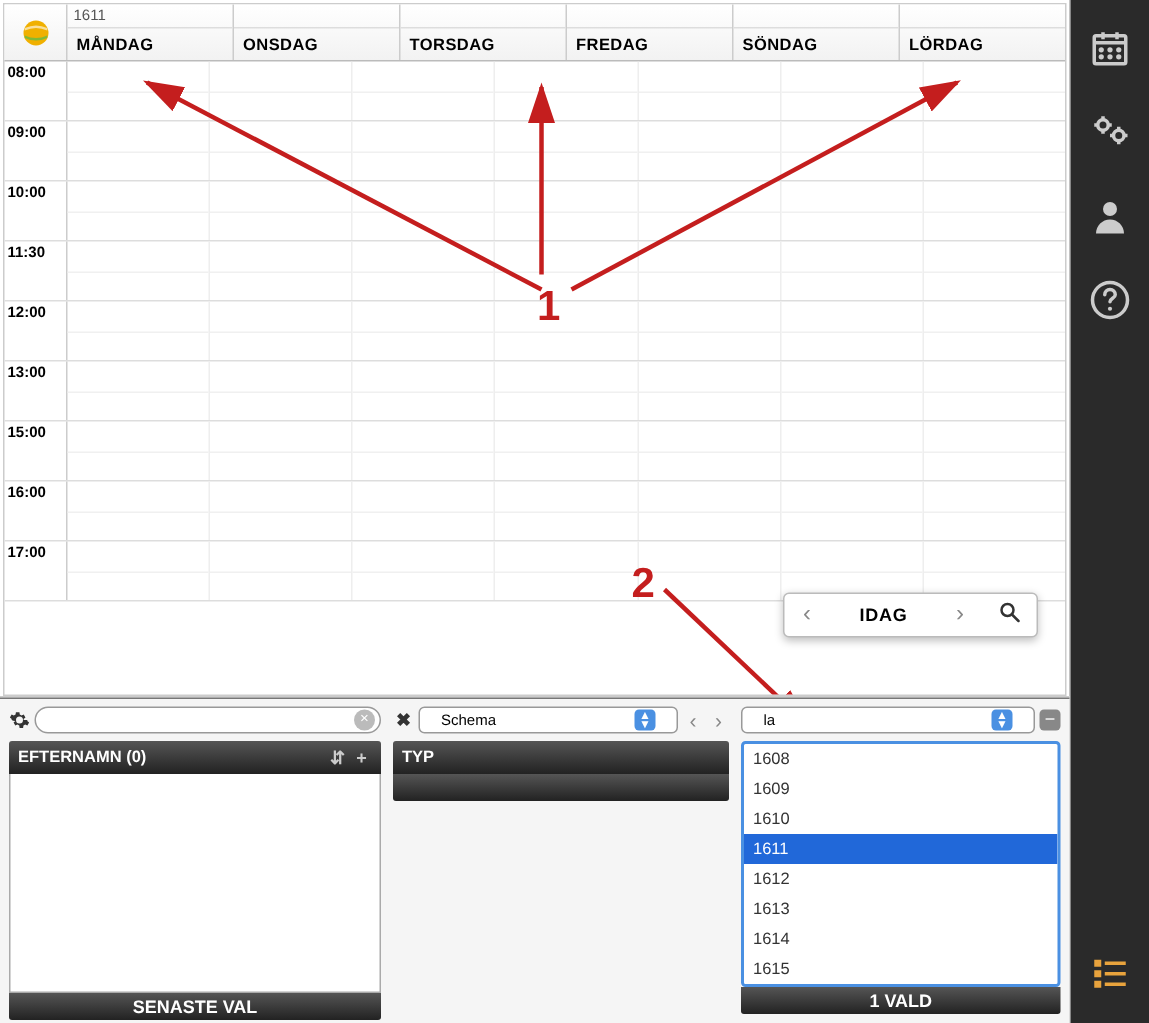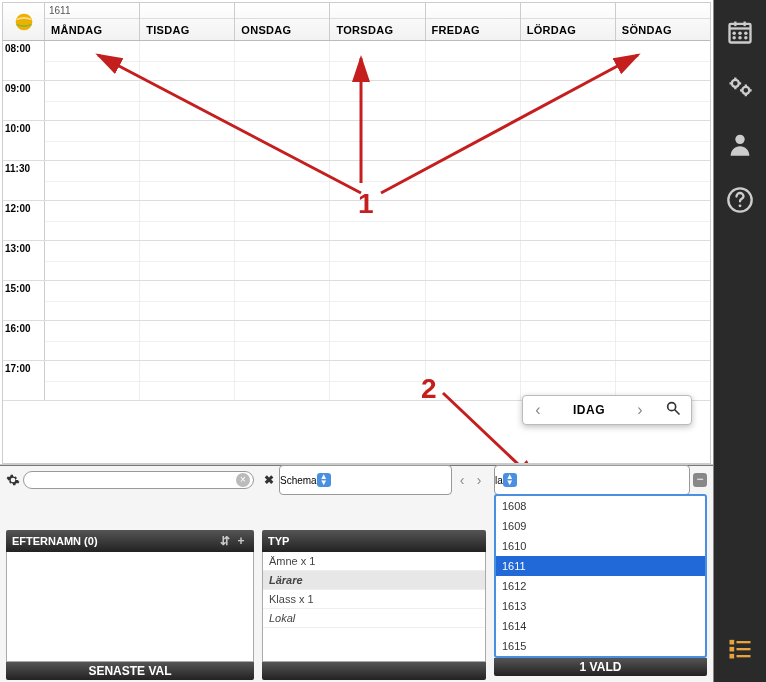--- a/index.html
+++ b/index.html
@@ -93,10 +93,6 @@
           <div class="titlebar">1611</div>
           <div class="dayname">MÅNDAG</div>
         </div>
-        <div class="daycol">
-            <div class="titlebar"></div>
-            <div class="dayname">TISDAG</div>
-          </div>
         <div class="daycol">
             <div class="titlebar"></div>
             <div class="dayname">ONSDAG</div>

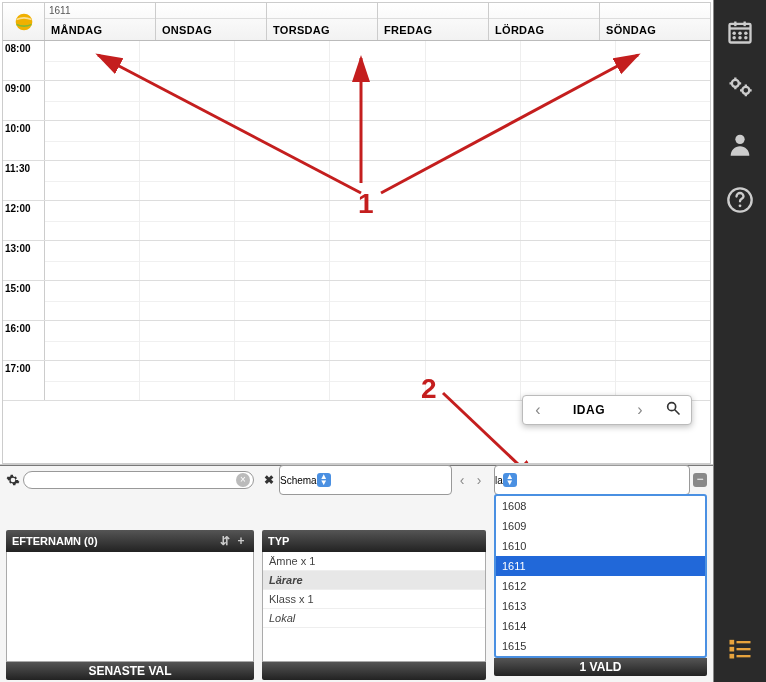--- a/index.html
+++ b/index.html
@@ -107,11 +107,11 @@
           </div>
         <div class="daycol">
             <div class="titlebar"></div>
+            <div class="dayname">SÖNDAG</div>
+          </div>
+        <div class="daycol">
+            <div class="titlebar"></div>
             <div class="dayname">LÖRDAG</div>
-          </div>
-        <div class="daycol">
-            <div class="titlebar"></div>
-            <div class="dayname">SÖNDAG</div>
           </div>
       </div>
       <div class="cal-body" id="cal-body">

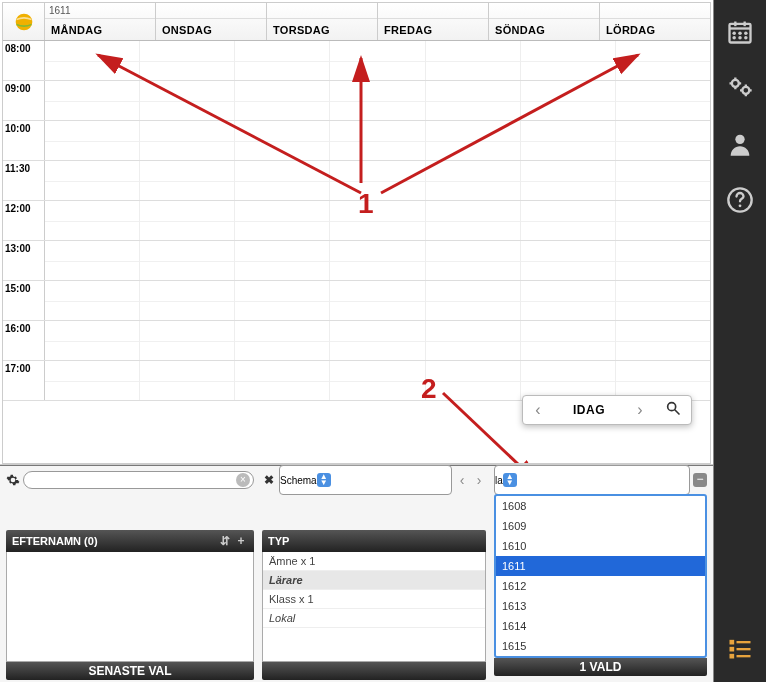--- a/index.html
+++ b/index.html
@@ -41,7 +41,7 @@
 .search-box { flex:1; height:18px; background:#fff; border:1px solid #999; border-radius:9px; position:relative; }
 .search-box .clear { position:absolute; right:3px; top:1px; width:14px; height:14px; border-radius:50%; background:#bbb; color:#fff; font-size:10px; line-height:14px; text-align:center; cursor:pointer; }
 .xbtn { width:14px; height:14px; cursor:pointer; color:#333; font-size:12px; font-weight:bold; display:flex; align-items:center; justify-content:center; }
-.dropdown-sel { flex:1; height:30px; background:#fff; border:1px solid #999; border-radius:4px; font-size:10px; padding:0 0; display:flex; align-items:center; cursor:pointer; }
+.dropdown-sel { flex:1; height:18px; background:#fff; border:1px solid #999; border-radius:4px; font-size:10px; padding:0 14px; display:flex; align-items:center; justify-content:space-between; cursor:pointer; }
 .dropdown-sel .arrows { background:#4a90e2; width:14px; height:14px; border-radius:3px; color:#fff; font-size:8px; display:flex; flex-direction:column; align-items:center; justify-content:center; line-height:6px; }
 .chev { width:14px; text-align:center; color:#888; cursor:pointer; font-size:14px; }
 

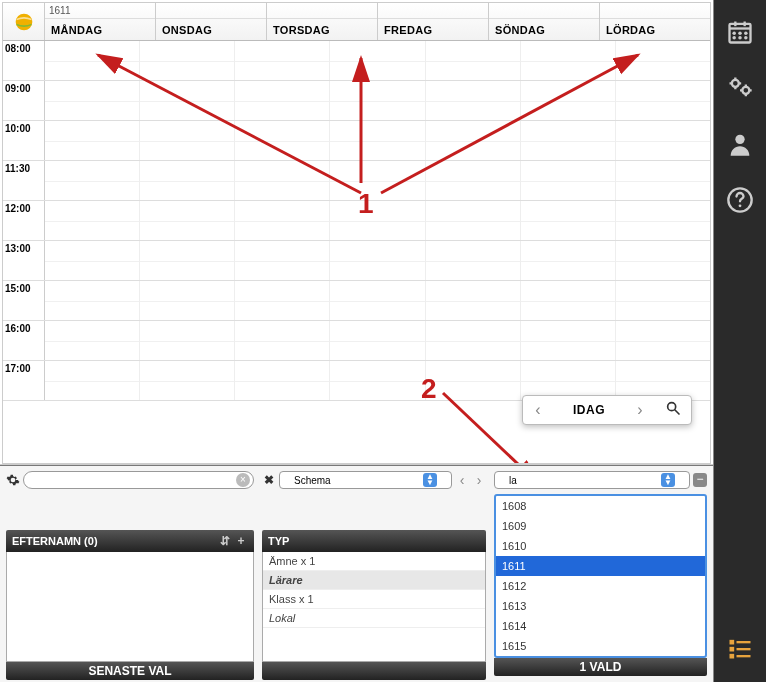--- a/index.html
+++ b/index.html
@@ -45,7 +45,7 @@
 .dropdown-sel .arrows { background:#4a90e2; width:14px; height:14px; border-radius:3px; color:#fff; font-size:8px; display:flex; flex-direction:column; align-items:center; justify-content:center; line-height:6px; }
 .chev { width:14px; text-align:center; color:#888; cursor:pointer; font-size:14px; }
 
-.header-bar { height:22px; background: linear-gradient(#555,#222); color:#fff; font-size:11px; font-weight:bold; padding:0 6px; display:flex; align-items:center; justify-content:space-between; border-radius:2px 2px 0 0;margin-top:36px; }
+.header-bar { height:22px; background: linear-gradient(#555,#222); color:#fff; font-size:11px; font-weight:bold; padding:0 6px; display:flex; align-items:center; justify-content:space-between; border-radius:2px 2px 0 0; }
 .header-bar .controls { display:flex; gap:2px; }
 .header-bar .hb-icon { width:14px; height:14px; color:#ccc; cursor:pointer; font-size:12px; display:flex; align-items:center; justify-content:center; }
 .panel-body { flex:1; background:#fff; border:1px solid #aaa; border-top:none; overflow:hidden; font-size:11px; }

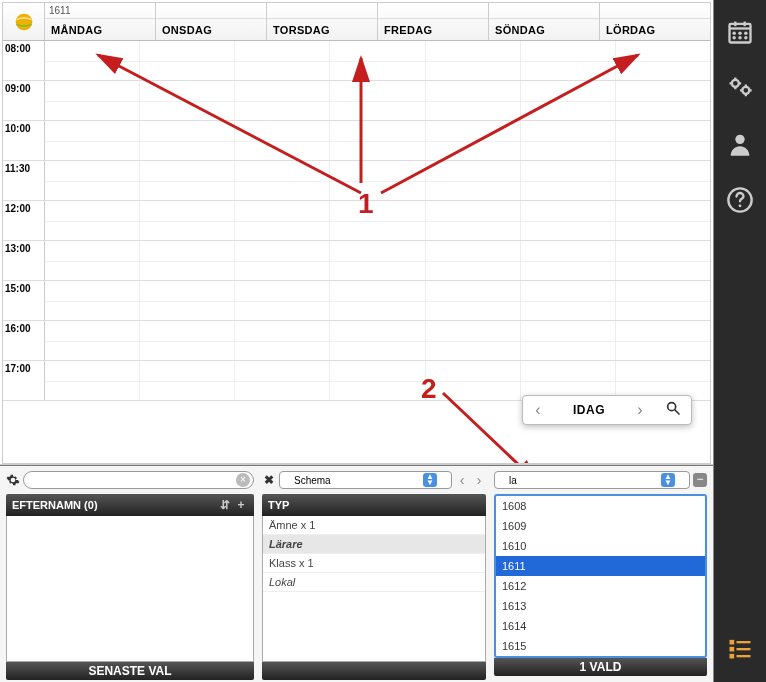--- a/index.html
+++ b/index.html
@@ -273,12 +273,6 @@
         </div>
         <div class="header-bar">
           <span>TYP</span>
-        </div>
-        <div class="panel-body typ-list">
-          <div class="li">Ämne x 1</div>
-          <div class="li selected">Lärare</div>
-          <div class="li">Klass x 1</div>
-          <div class="li italic">Lokal</div>
         </div>
         <div class="footer-bar"></div>
       </div>

